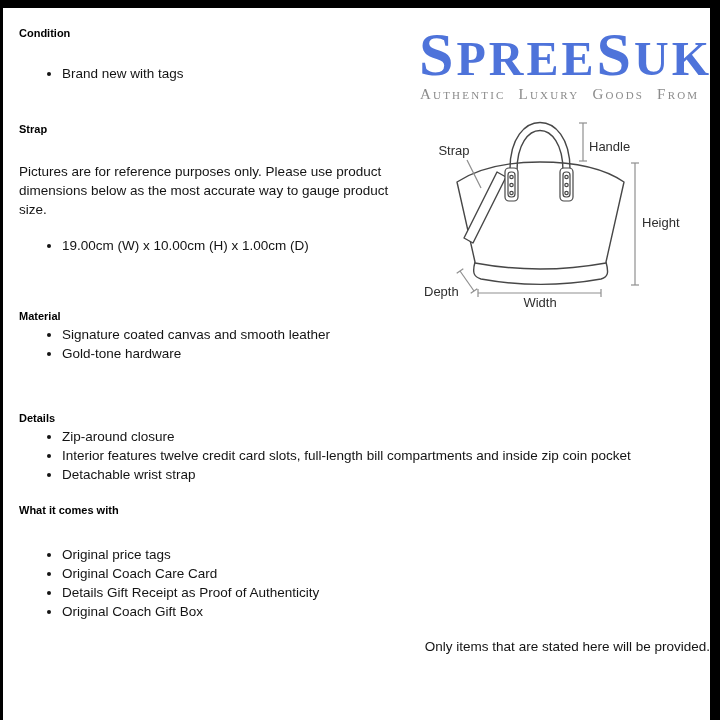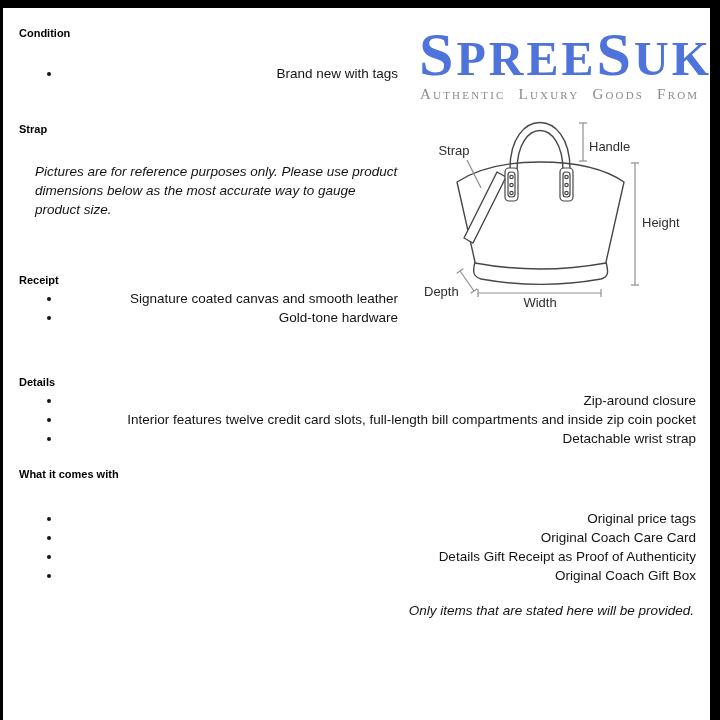--- a/index.html
+++ b/index.html
@@ -24,7 +24,7 @@
   
   h2{font-size:11px;line-height:18px;margin:0;font-weight:bold;color:#000;}
   ul{margin:0 14px 0 0;padding:0 0 0 43px;list-style:disc;}
-  li{line-height:19px;text-align:right;}
+  li{line-height:19px;}
   p{margin:16px;line-height:19px;font-style:italic;}
   .mt-condition{margin-top:16px;}
   .mt-ul-condition{margin-top:22px;}

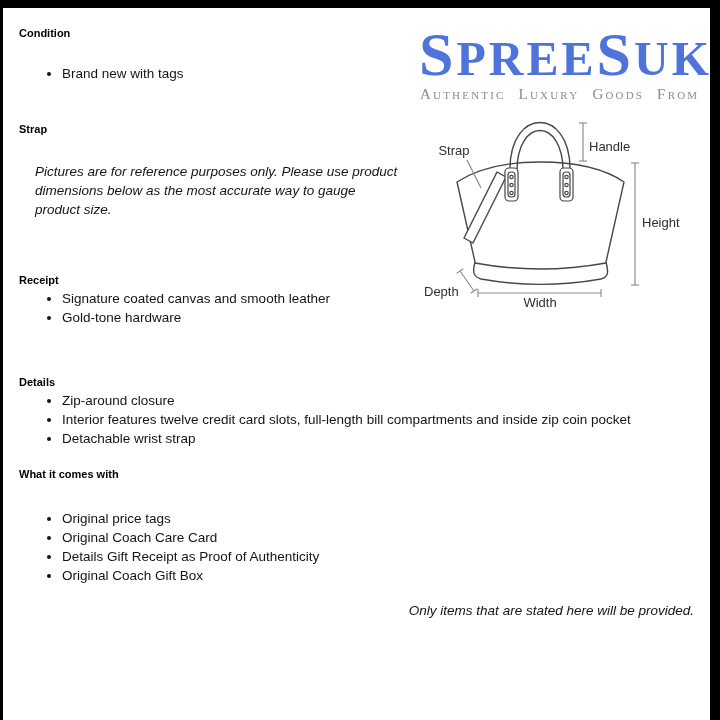--- a/index.html
+++ b/index.html
@@ -25,7 +25,7 @@
   h2{font-size:11px;line-height:18px;margin:0;font-weight:bold;color:#000;}
   ul{margin:0 14px 0 0;padding:0 0 0 43px;list-style:disc;}
   li{line-height:19px;}
-  p{margin:16px;line-height:19px;font-style:italic;}
+  p{margin:0;line-height:19px;}
   .mt-condition{margin-top:16px;}
   .mt-ul-condition{margin-top:22px;}
   .mt-size{margin-top:37px;}

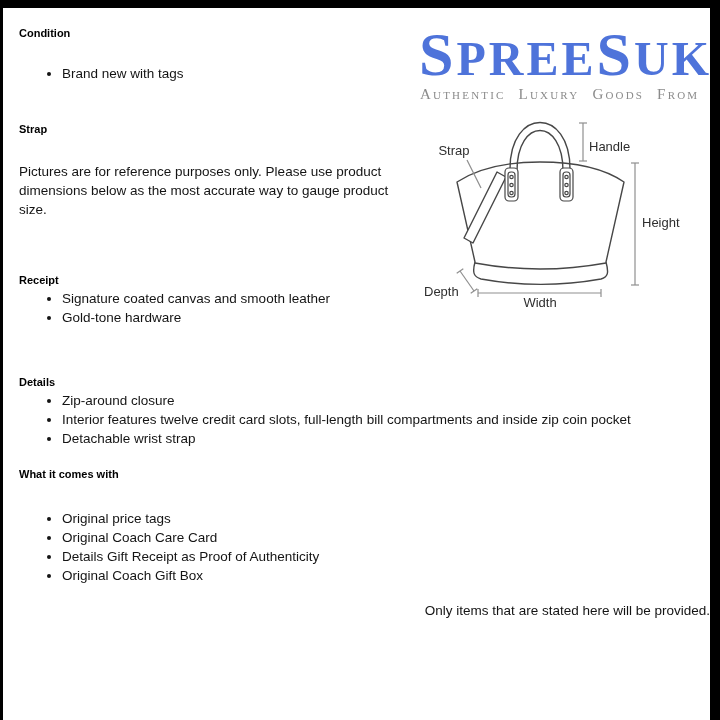--- a/index.html
+++ b/index.html
@@ -108,6 +108,9 @@
 
     <h2 class="mt-size">Strap</h2>
     <p class="mt-size-intro">Pictures are for reference purposes only. Please use product dimensions below as the most accurate way to gauge product size.</p>
+    <ul class="mt-ul-size">
+      <li>19.00cm (W) x 10.00cm (H) x 1.00cm (D)</li>
+    </ul>
 
     <h2 class="mt-material">Receipt</h2>
     <ul class="mt-ul-material">

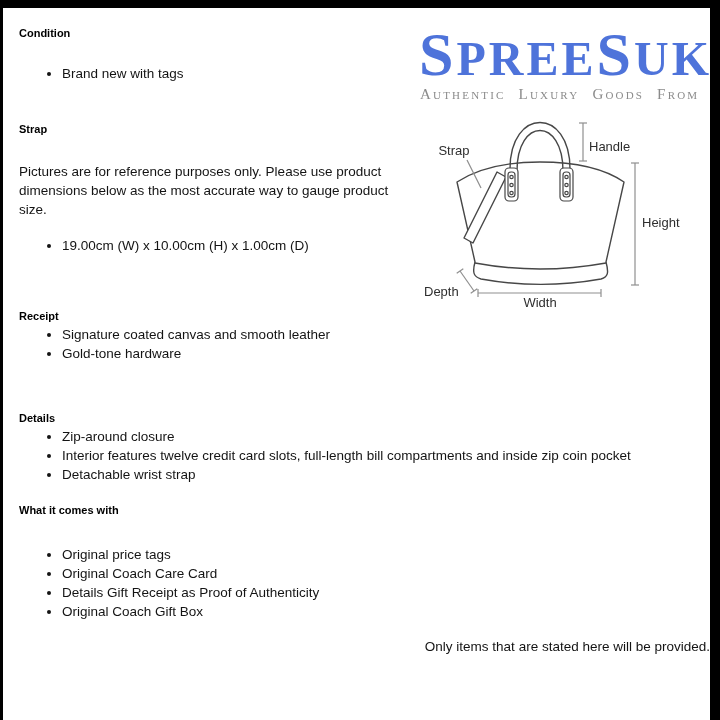--- a/index.html
+++ b/index.html
@@ -112,7 +112,7 @@
       <li>19.00cm (W) x 10.00cm (H) x 1.00cm (D)</li>
     </ul>
 
-    <h2 class="mt-material">Receipt</h2>
+    <h2 class="mt-material">Material</h2>
     <ul class="mt-ul-material">
       <li>Signature coated canvas and smooth leather</li>
       <li>Gold-tone hardware</li>

